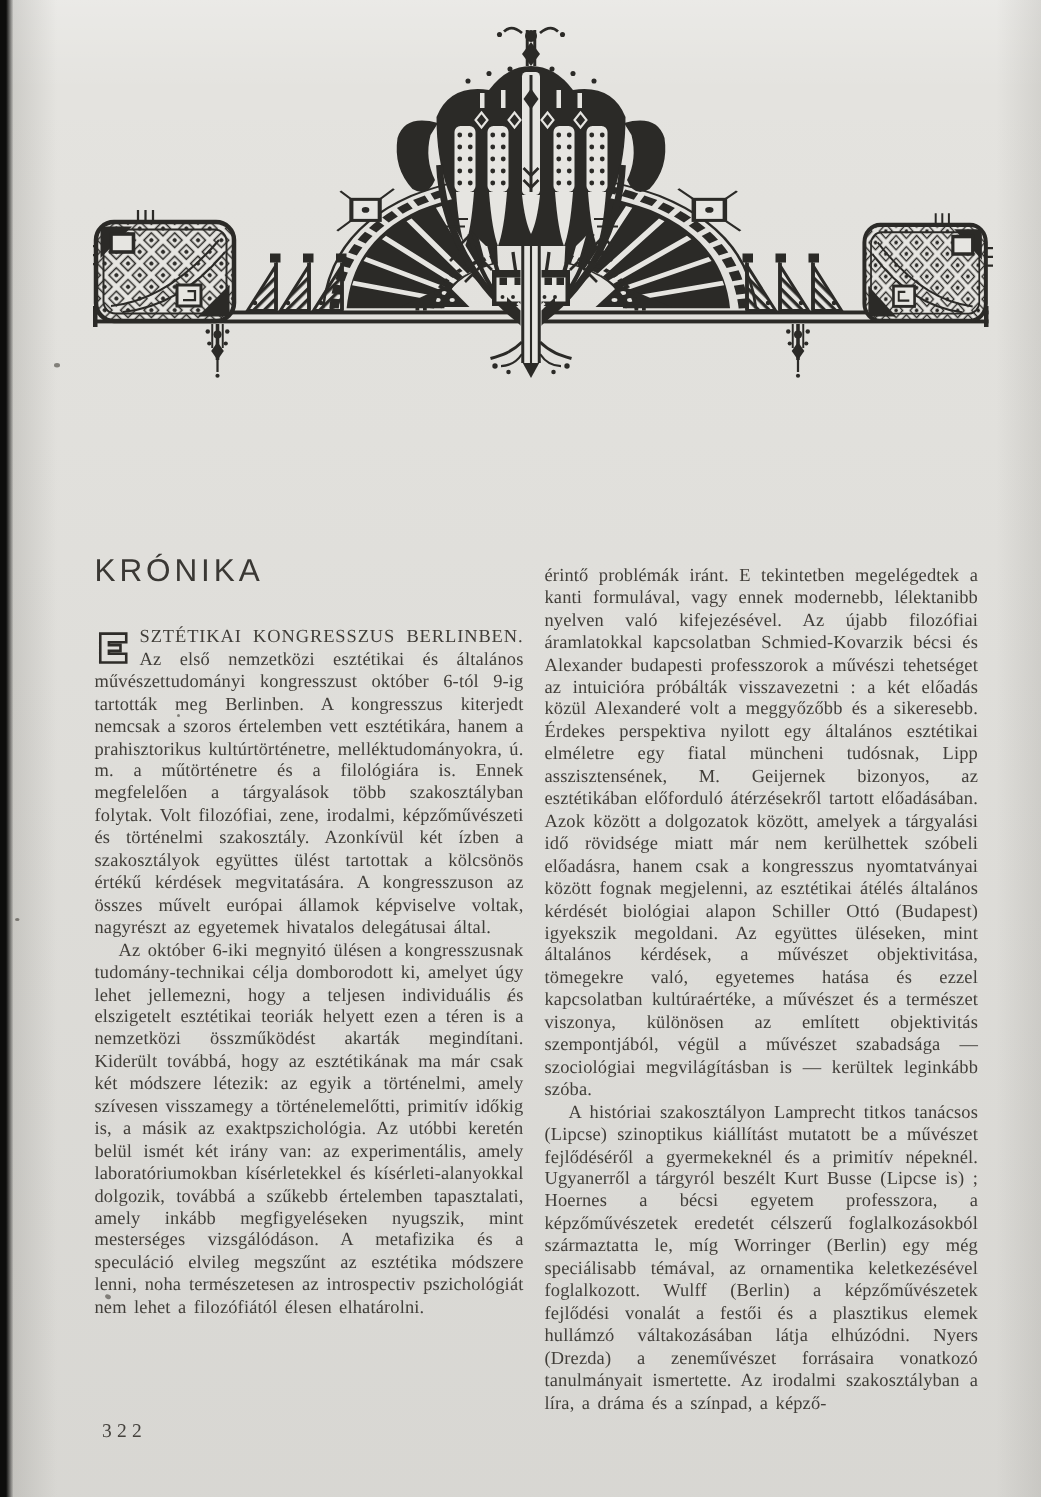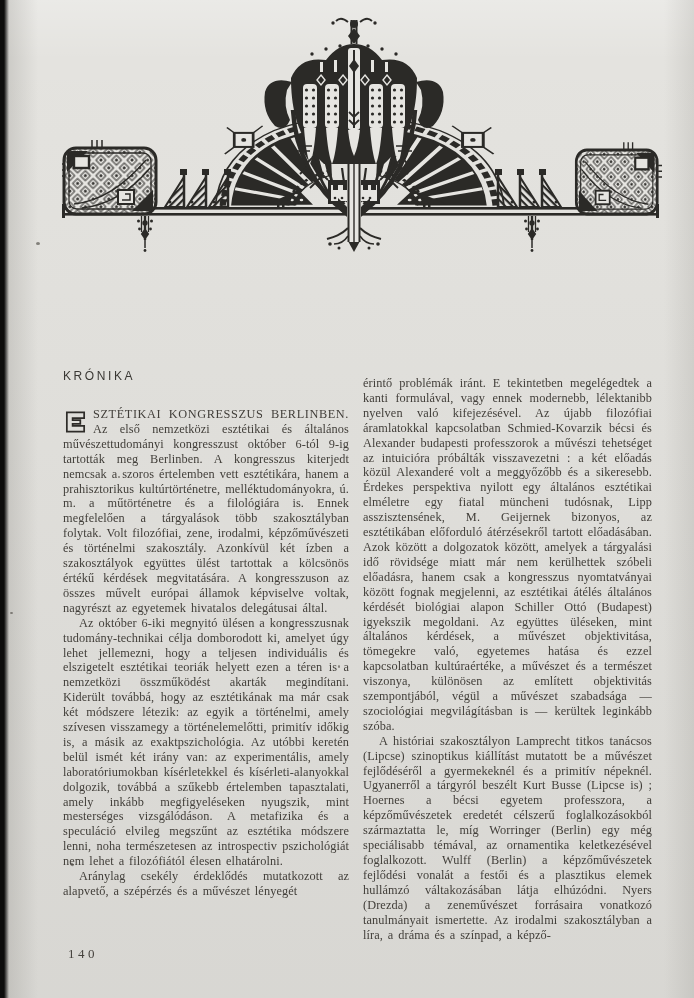--- a/index.html
+++ b/index.html
@@ -18,7 +18,7 @@
   .heading{
     position:absolute;left:0;top:0;
     font-family:"Liberation Sans", sans-serif;
-    font-size:12px;letter-spacing:2.6px;color:#3a3834;font-weight:400;
+    font-size:21px;letter-spacing:2.6px;color:#3a3834;font-weight:400;
   }
   .columns{position:absolute;left:63px;top:369px;width:589px;display:flex;gap:14px;}
   .col{position:relative;}

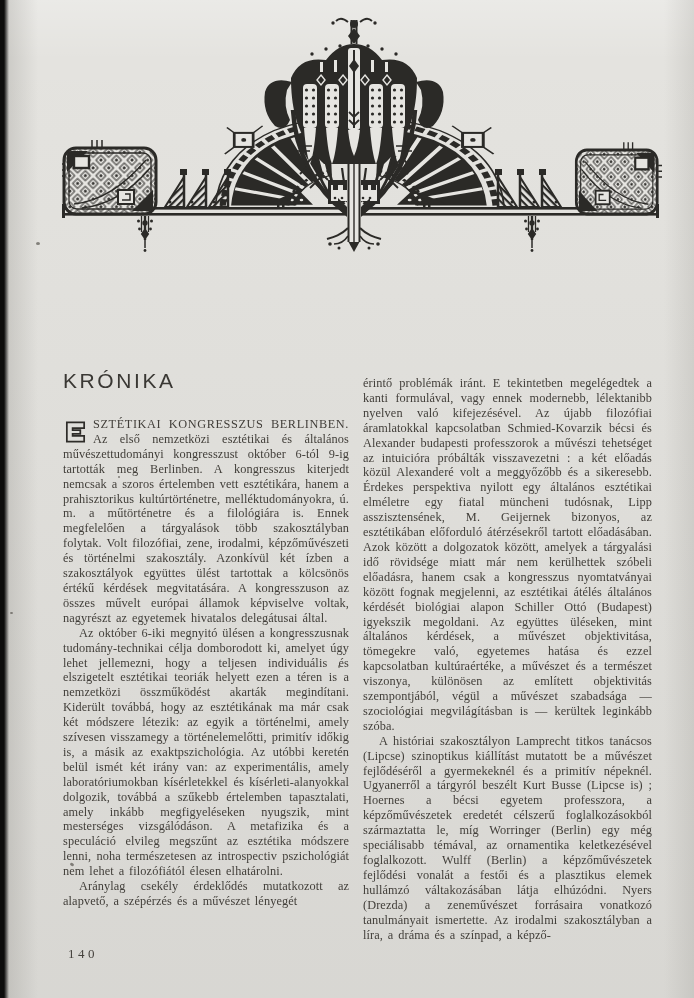--- a/index.html
+++ b/index.html
@@ -309,7 +309,6 @@
         <span>Az első nemzetközi esztétikai és általános művészettudományi kongresszust október 6-tól 9-ig tartották meg Berlinben. A kongresszus kiterjedt nemcsak a szoros értelemben vett esztétikára, hanem a prahisztorikus kultúrtörténetre, melléktudományokra, ú. m. a műtörténetre és a filológiára is. Ennek megfelelően a tárgyalások több szakosztályban folytak. Volt filozófiai, zene, irodalmi, képzőművészeti és történelmi szakosztály. Azonkívül két ízben a szakosztályok együttes ülést tartottak a kölcsönös értékű kérdések megvitatására. A kongresszuson az összes művelt európai államok képviselve voltak, nagyrészt az egyetemek hivatalos delegátusai által.</span>
       </p>
       <p class="indent">Az október 6-iki megnyitó ülésen a kongresszusnak tudomány-technikai célja domborodott ki, amelyet úgy lehet jellemezni, hogy a teljesen individuális és elszigetelt esztétikai teoriák helyett ezen a téren is a nemzetközi összműködést akarták megindítani. Kiderült továbbá, hogy az esztétikának ma már csak két módszere létezik: az egyik a történelmi, amely szívesen visszamegy a történelemelőtti, primitív időkig is, a másik az exaktpszichológia. Az utóbbi keretén belül ismét két irány van: az experimentális, amely laboratóriumokban kísérletekkel és kísérleti-alanyokkal dolgozik, továbbá a szűkebb értelemben tapasztalati, amely inkább megfigyeléseken nyugszik, mint mesterséges vizsgálódáson. A metafizika és a speculáció elvileg megszűnt az esztétika módszere lenni, noha természetesen az introspectiv pszichológiát nem lehet a filozófiától élesen elhatárolni.</p>
-      <p class="indent">Aránylag csekély érdeklődés mutatkozott az alapvető, a szépérzés és a művészet lényegét</p>
     </div>
     <div class="col col-right">
       <p>érintő problémák iránt. E tekintetben megelégedtek a kanti formulával, vagy ennek modernebb, lélektanibb nyelven való kifejezésével. Az újabb filozófiai áramlatokkal kapcsolatban Schmied-Kovarzik bécsi és Alexander budapesti professzorok a művészi tehetséget az intuicióra próbálták visszavezetni : a két előadás közül Alexanderé volt a meggyőzőbb és a sikeresebb. Érdekes perspektiva nyilott egy általános esztétikai elméletre egy fiatal müncheni tudósnak, Lipp asszisztensének, M. Geijernek bizonyos, az esztétikában előforduló átérzésekről tartott előadásában. Azok között a dolgozatok között, amelyek a tárgyalási idő rövidsége miatt már nem kerülhettek szóbeli előadásra, hanem csak a kongresszus nyomtatványai között fognak megjelenni, az esztétikai átélés általános kérdését biológiai alapon Schiller Ottó (Budapest) igyekszik megoldani. Az együttes üléseken, mint általános kérdések, a művészet objektivitása, tömegekre való, egyetemes hatása és ezzel kapcsolatban kultúraértéke, a művészet és a természet viszonya, különösen az említett objektivitás szempontjából, végül a művészet szabadsága — szociológiai megvilágításban is — kerültek leginkább szóba.</p>

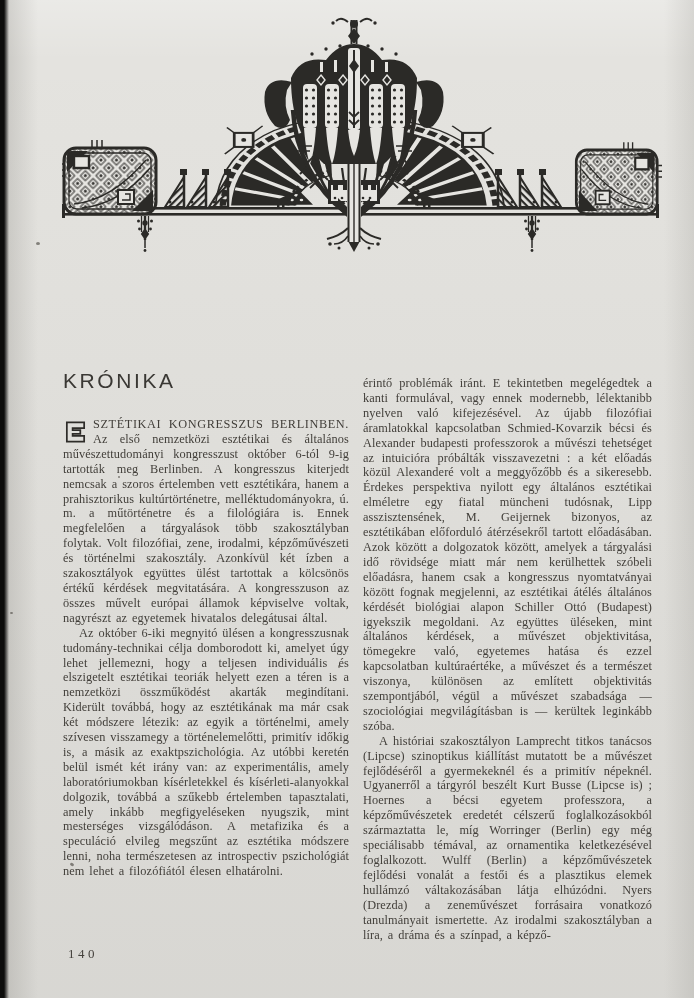--- a/index.html
+++ b/index.html
@@ -316,7 +316,7 @@
     </div>
   </div>
 
-  <div class="page-number">140</div>
+  <div class="page-number">322</div>
 
   <div class="speck sp1"></div>
   <div class="speck sp2"></div>

